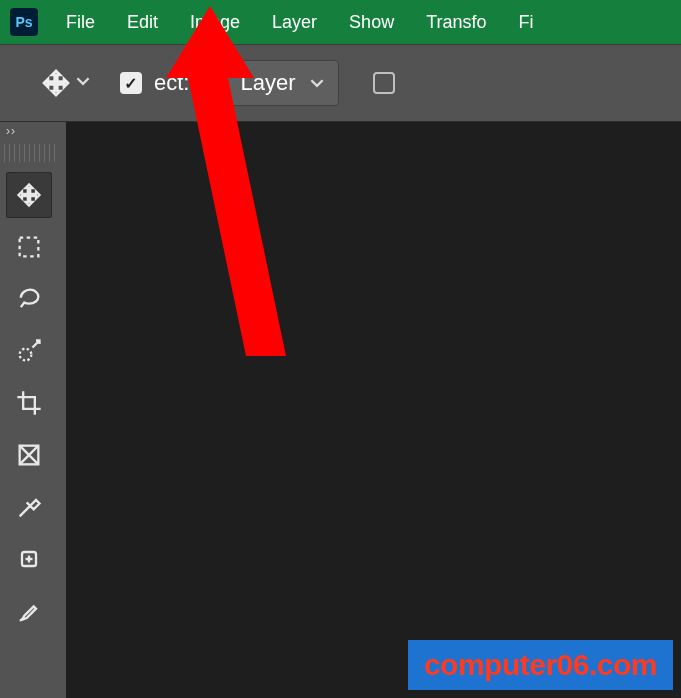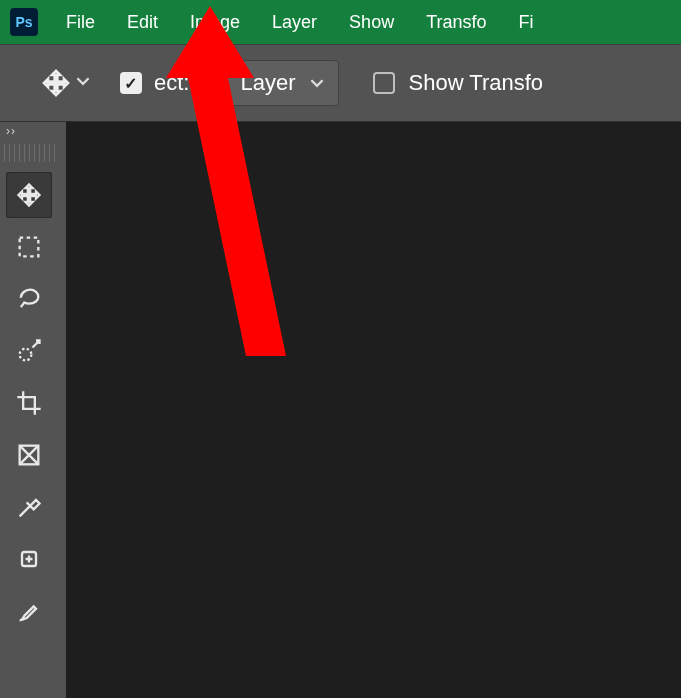--- a/index.html
+++ b/index.html
@@ -70,7 +70,6 @@
         </svg>
     </div>
     <div class="empty-check"></div>
-    <div class="opt-label" style="margin-right:0">Show Transfo</div>
   </div>
 
   <div class="leftcol">

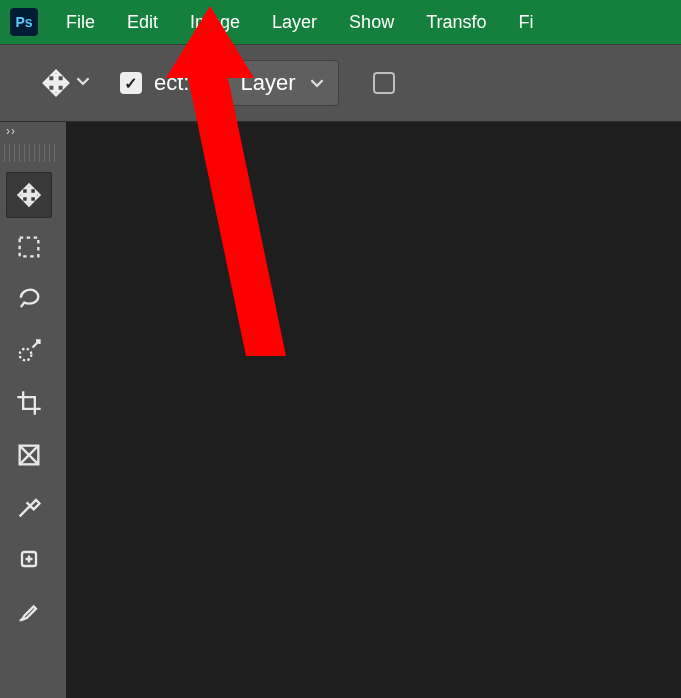--- a/index.html
+++ b/index.html
@@ -133,6 +133,9 @@
     <polygon points="44,0 88,72 62,72 120,350 80,350 22,72 0,72" fill="#ff0000"></polygon>
   </svg>
 
+  <div class="watermark">
+    <span>computer06.com</span>
+  </div>
 
 </div>
 

